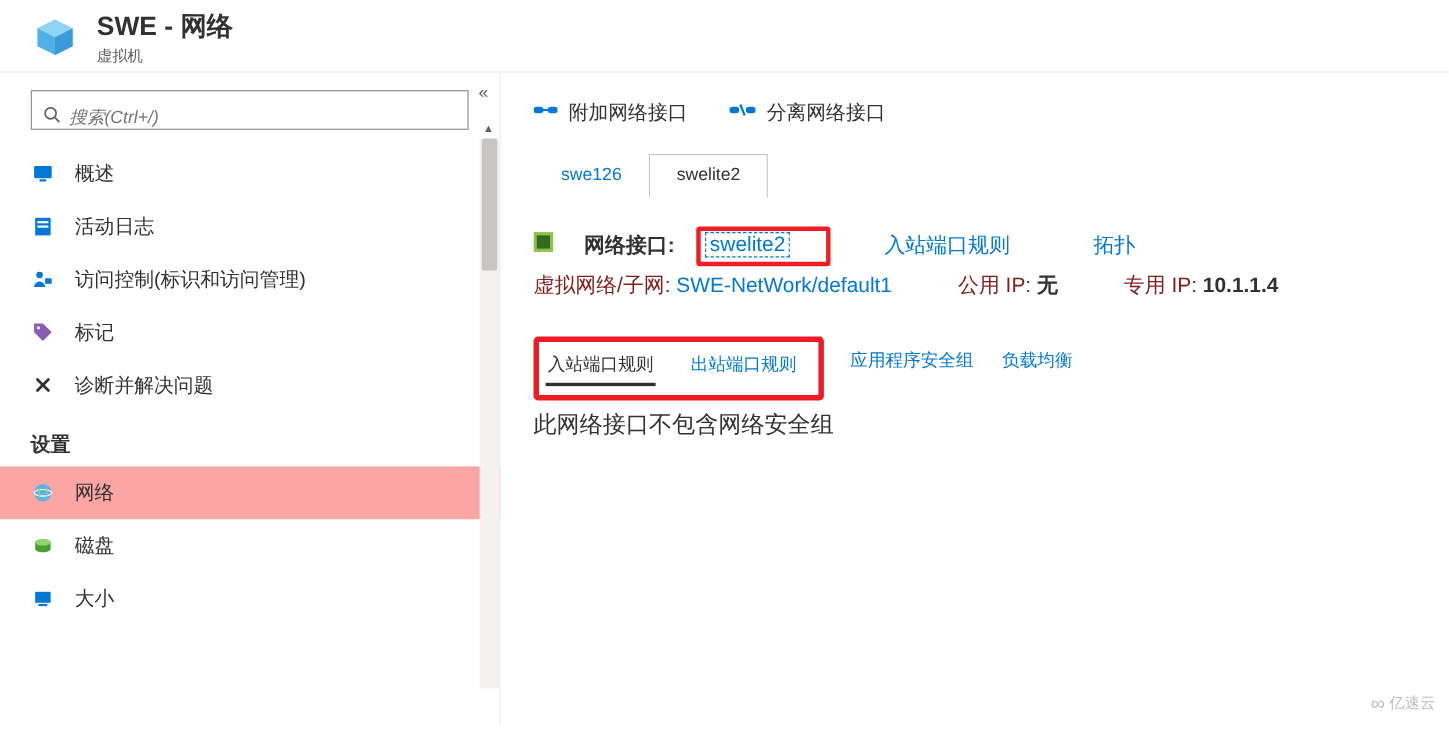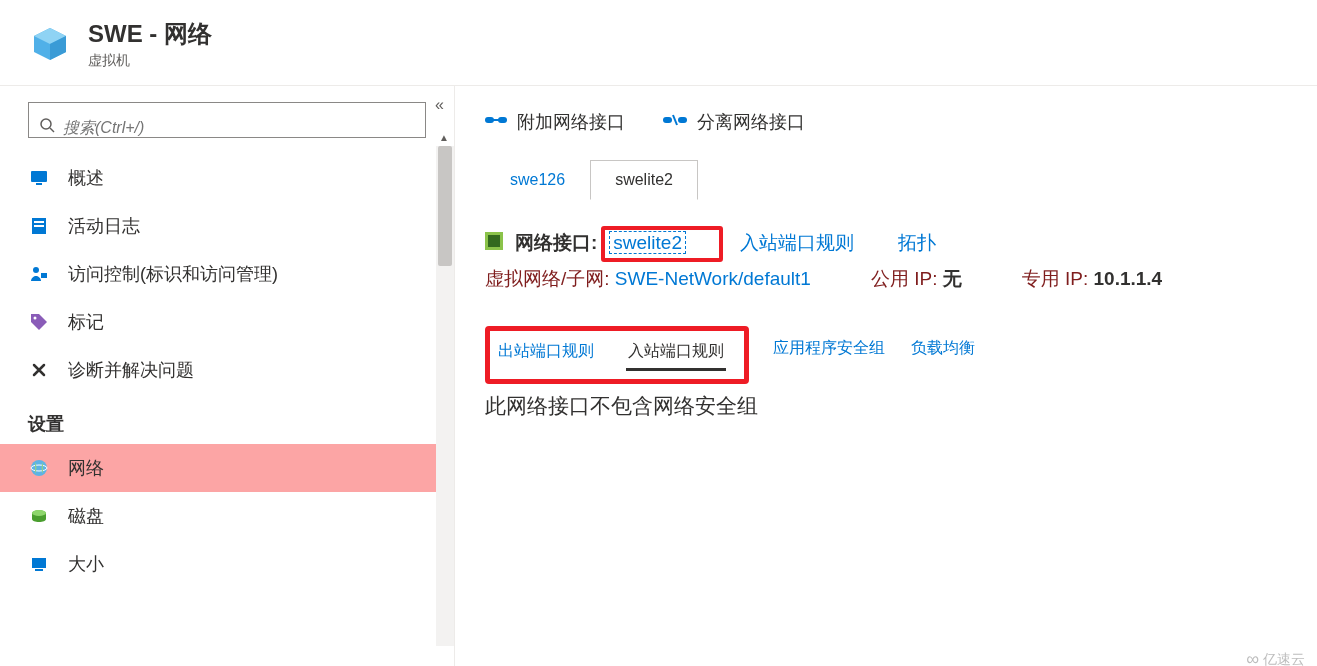--- a/index.html
+++ b/index.html
@@ -17,7 +17,7 @@
     align-items: center;
     padding: 10px 20px 8px 30px;
     border-bottom: 1px solid #edebe9;
-    height: 86px;
+    height: 66px;
   }
   .vm-icon {
     width: 40px; height: 40px; margin-right: 18px;

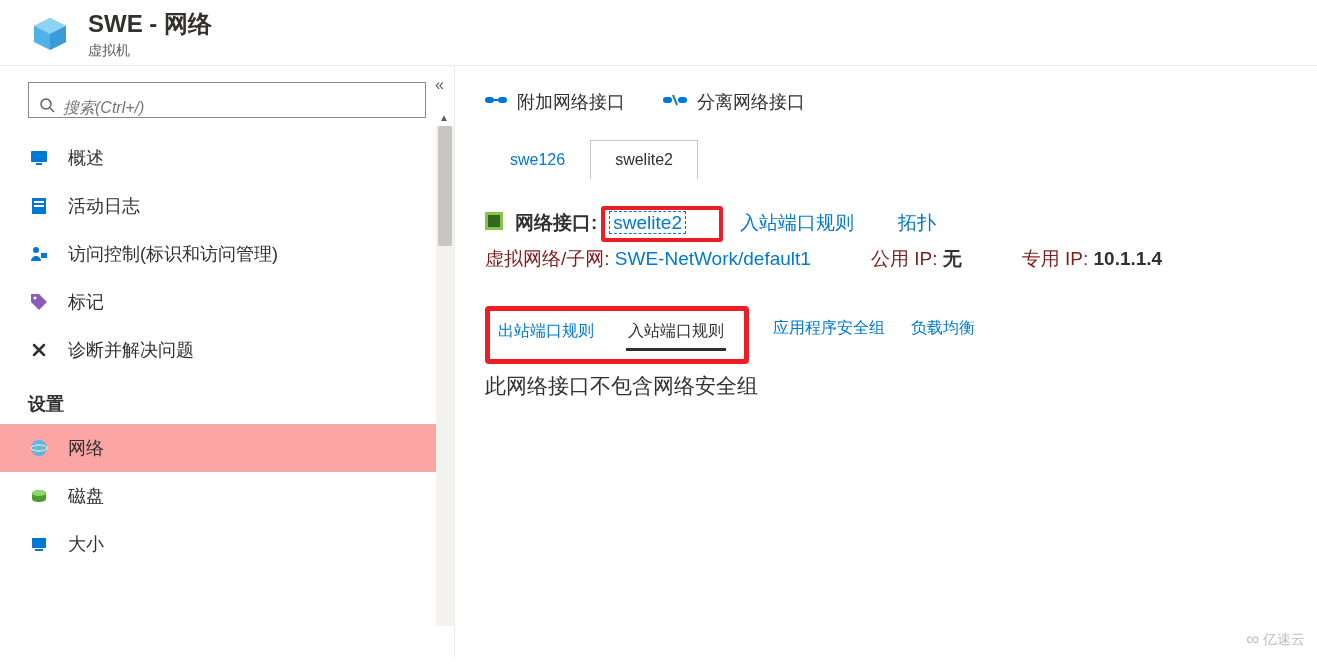--- a/index.html
+++ b/index.html
@@ -101,7 +101,7 @@
     border-bottom:1px solid #fff;
     color:#323130;
   }
-  .ni-row { display:flex; align-items:center; gap:12px; flex-wrap:wrap; margin-bottom:10px; font-size:19px; }
+  .ni-row { display:flex; align-items:center; gap:28px; flex-wrap:wrap; margin-bottom:10px; font-size:19px; }
   .ni-label { font-weight:600; }
   .ni-link { color:#0078d4; cursor:pointer; }
   .ni-link.boxed { border:1px dashed #0078d4; padding:0 3px; }

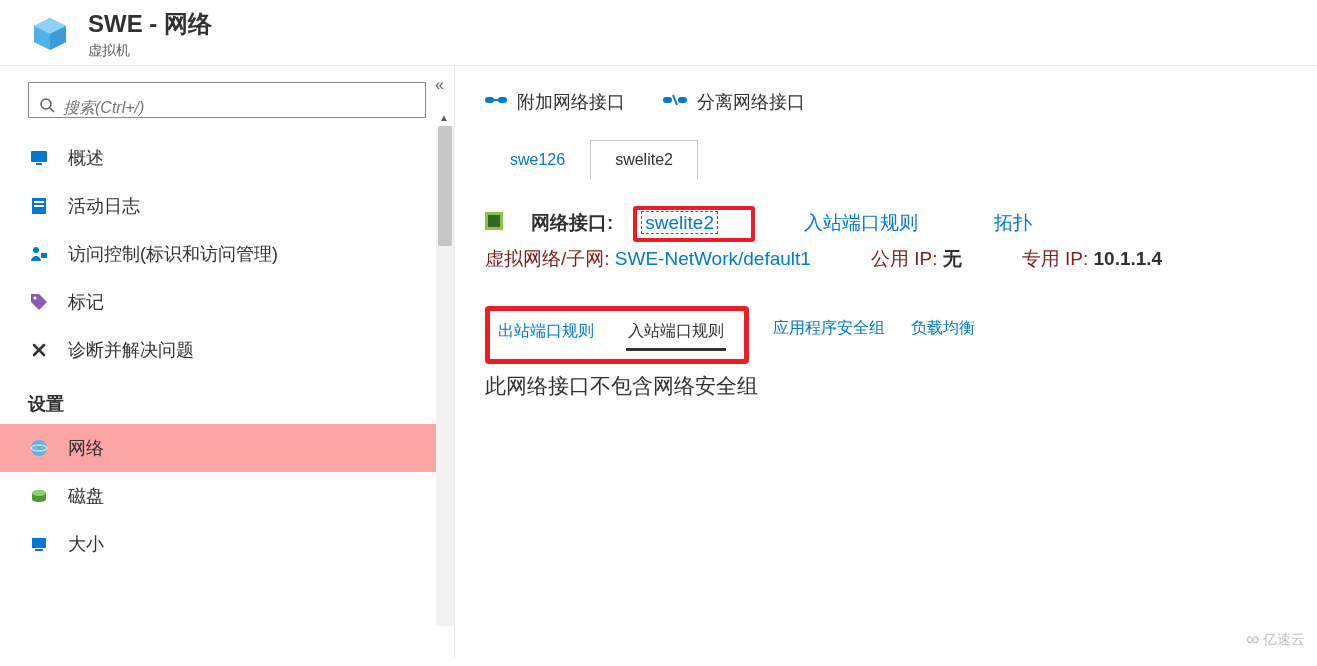--- a/index.html
+++ b/index.html
@@ -315,8 +315,8 @@
 
     <div style="display:flex; align-items:flex-start; gap:22px;">
       <span class="red-box2">
+        <span class="rule-tab active">入站端口规则</span>
         <span class="rule-tab">出站端口规则</span>
-        <span class="rule-tab active">入站端口规则</span>
       </span>
       <span class="rule-tab" style="margin-top:16px;">应用程序安全组</span>
       <span class="rule-tab" style="margin-top:16px;">负载均衡</span>

